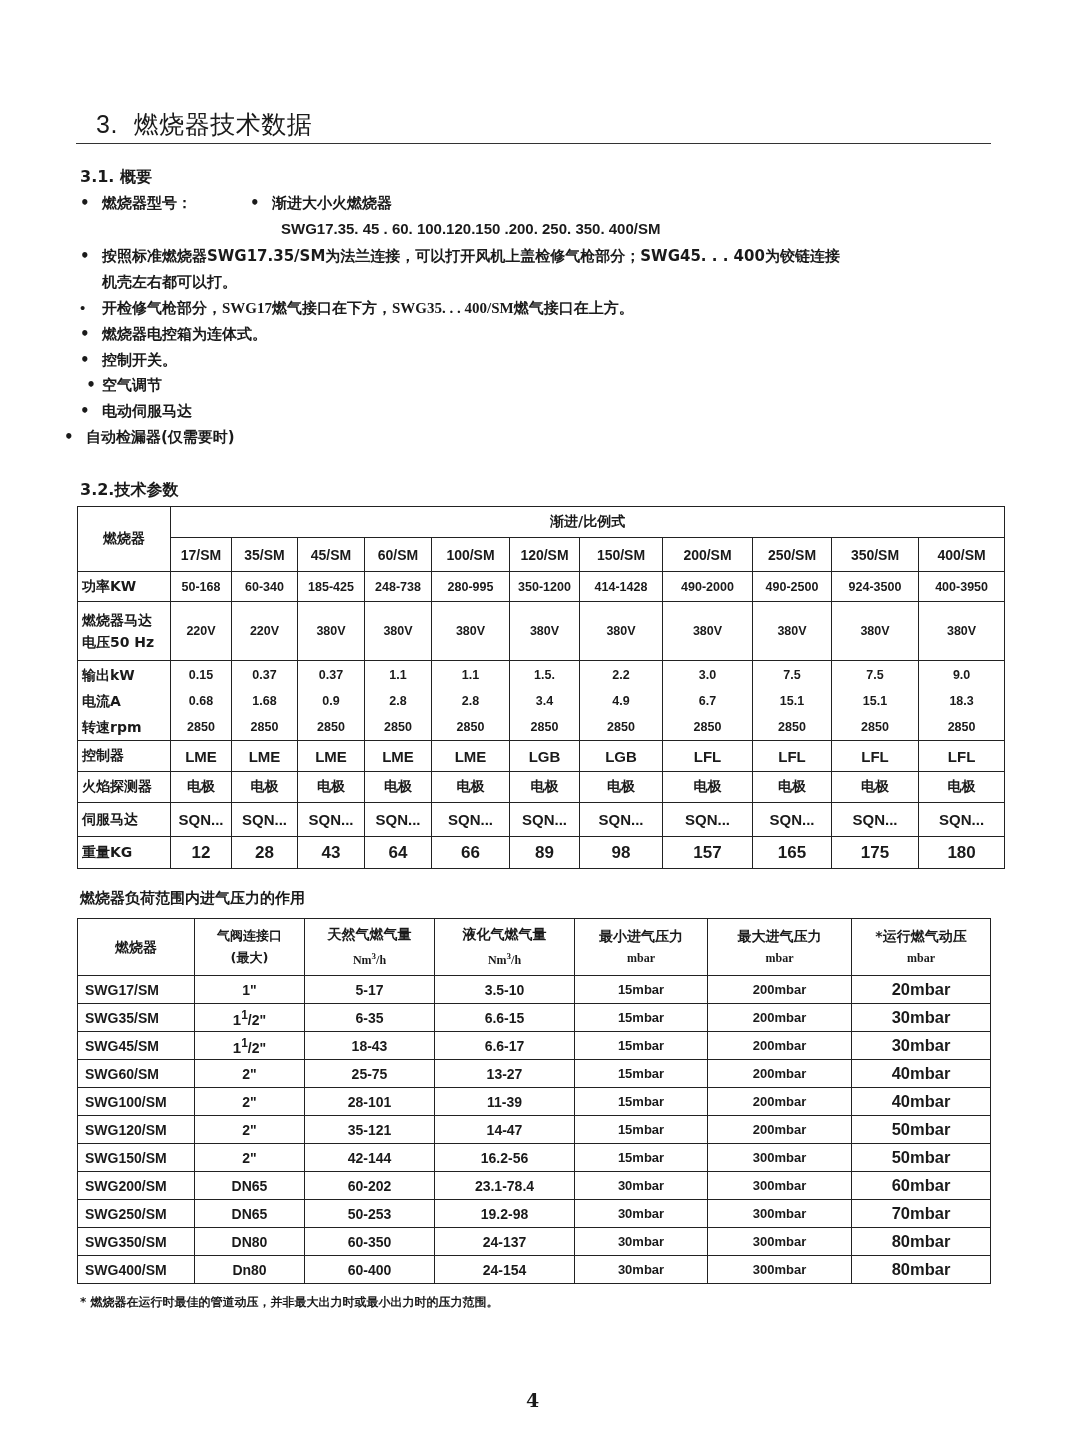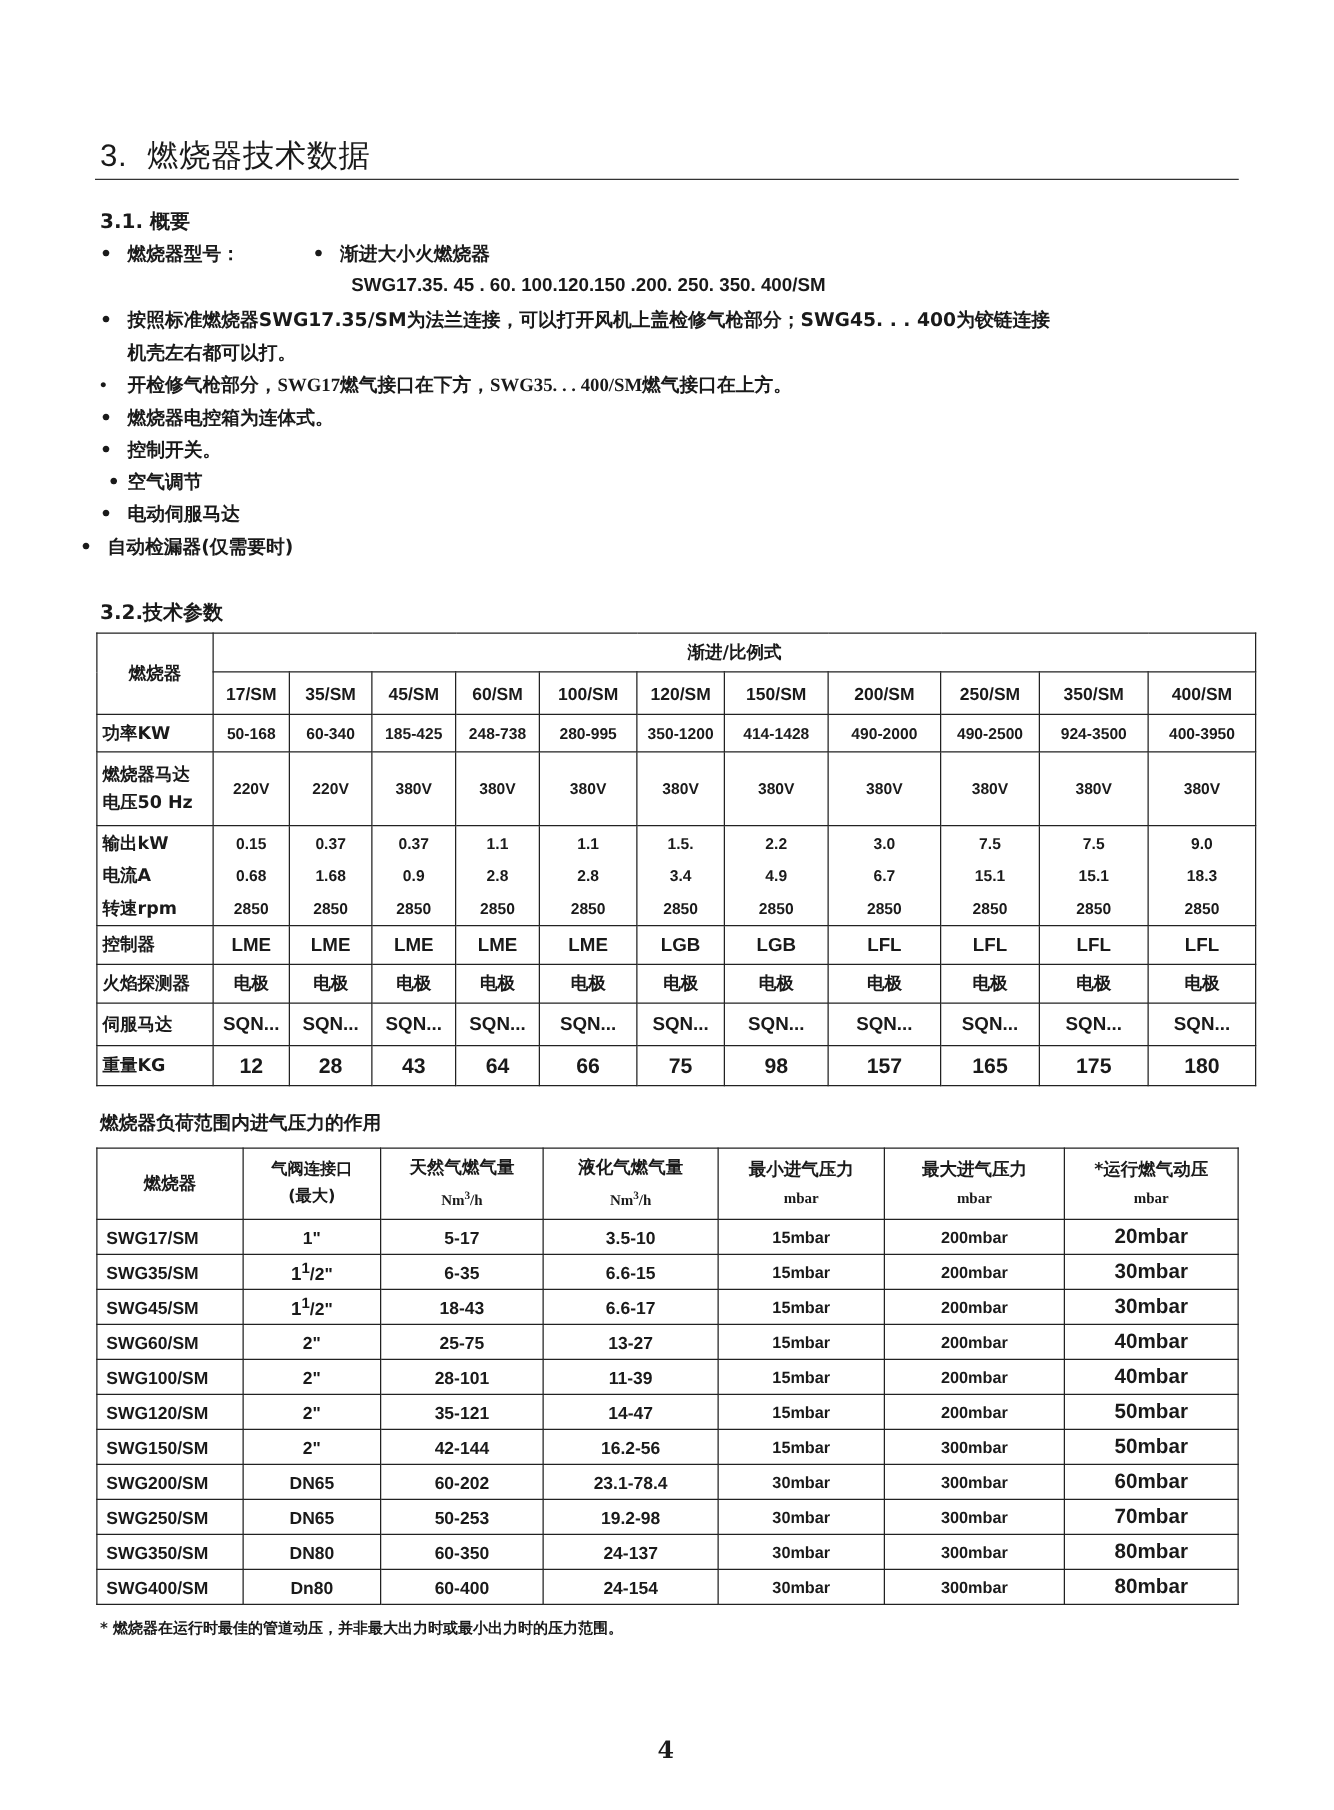--- a/index.html
+++ b/index.html
@@ -9,7 +9,7 @@
     color: #1a1a1a;
   }
   .abs { position: absolute; }
-  .h1 { left: 80px; top: 108px; font-size: 25px; font-weight: normal; letter-spacing: 0.5px; }
+  .h1 { left: 96px; top: 108px; font-size: 25px; font-weight: normal; letter-spacing: 0.5px; }
   .h1 .num { margin-right: 16px; font-family: "Liberation Sans", sans-serif; }
   .rule { left: 76px; top: 143px; width: 915px; height: 1px; background: #333; }
   .h2 { font-size: 16px; font-weight: bold; }

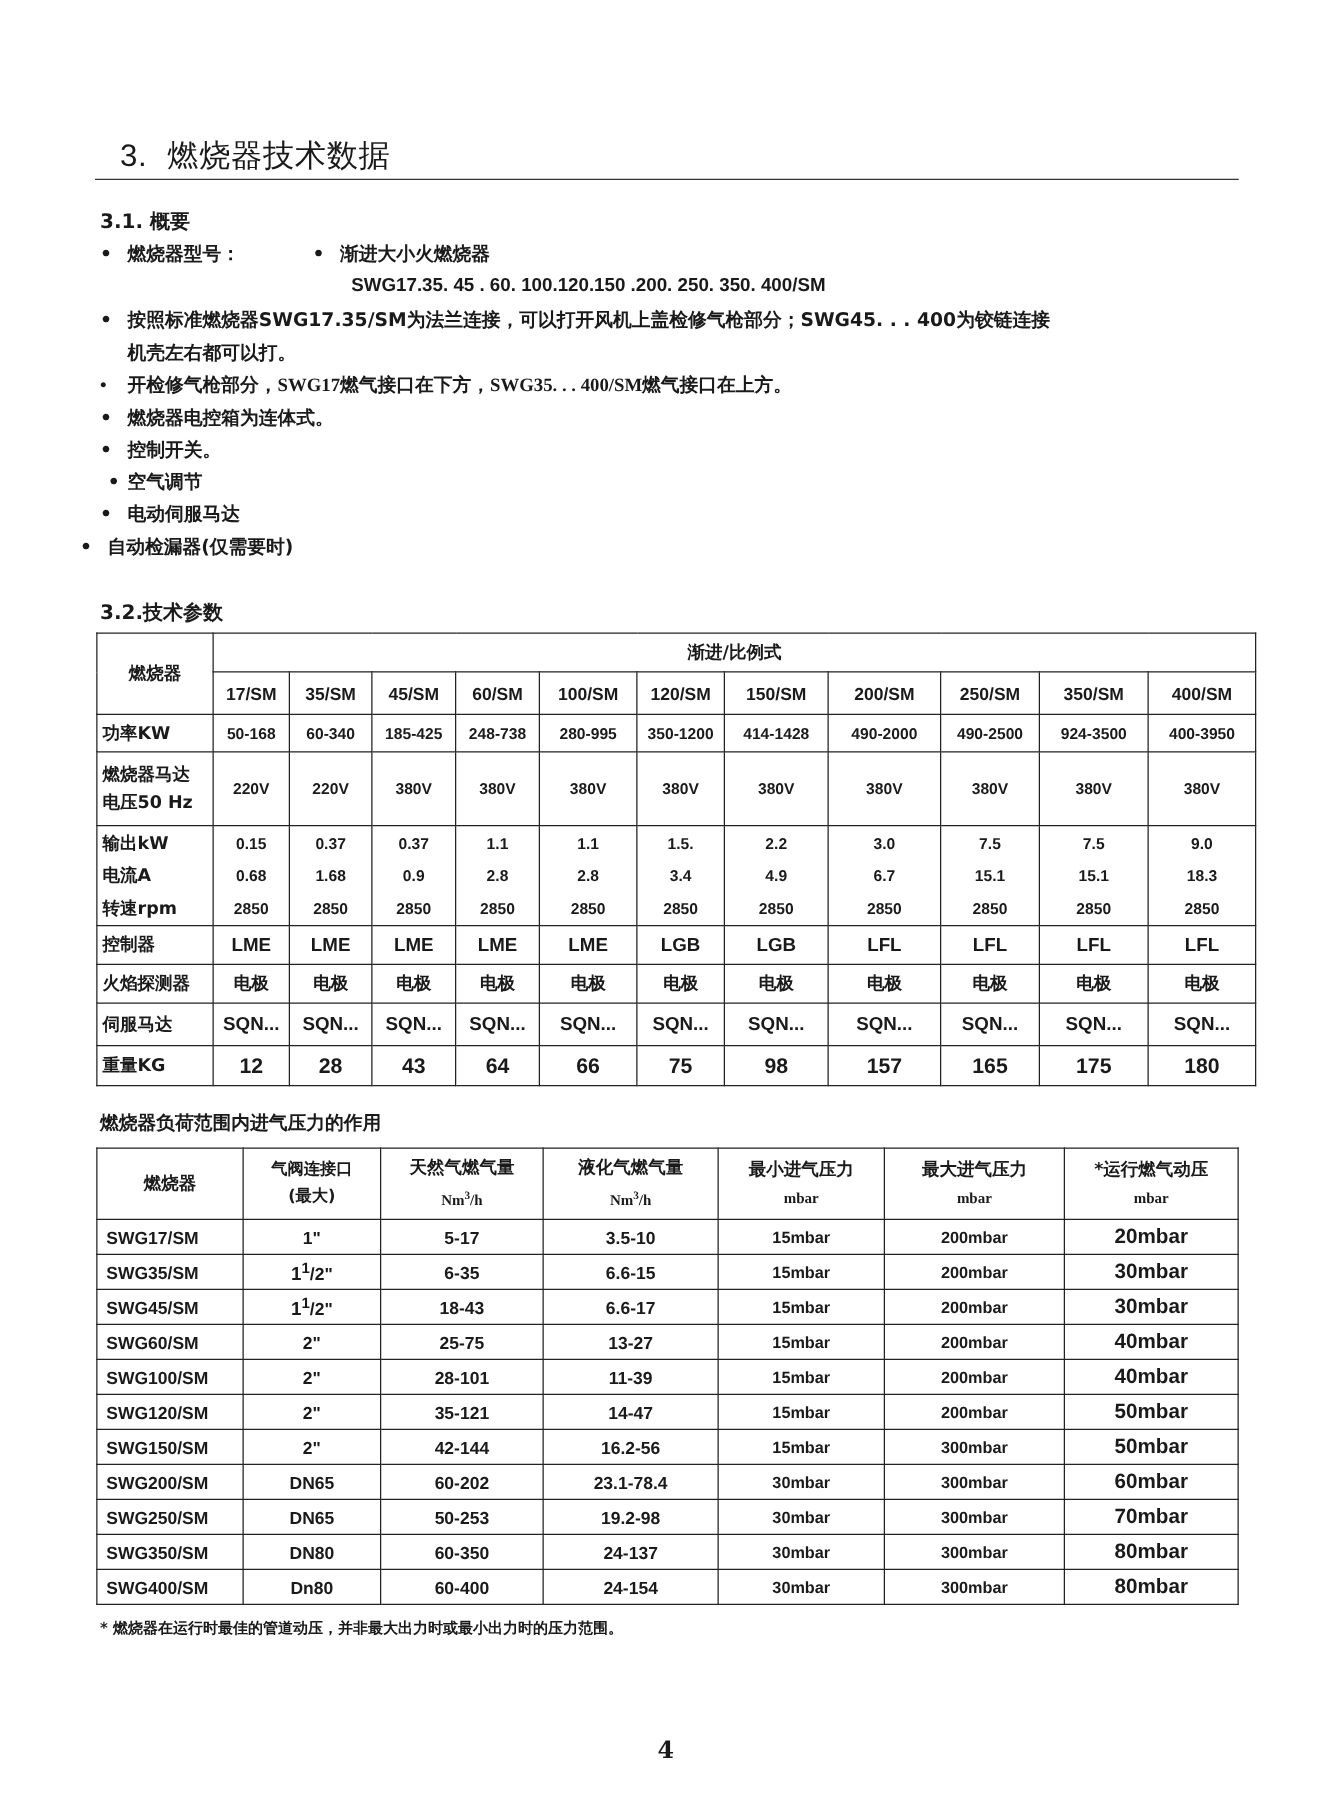--- a/index.html
+++ b/index.html
@@ -255,7 +255,7 @@
         <td class="big">43</td>
         <td class="big">64</td>
         <td class="big">66</td>
-        <td class="big">75</td>
+        <td class="big">89</td>
         <td class="big">98</td>
         <td class="big">157</td>
         <td class="big">165</td>

